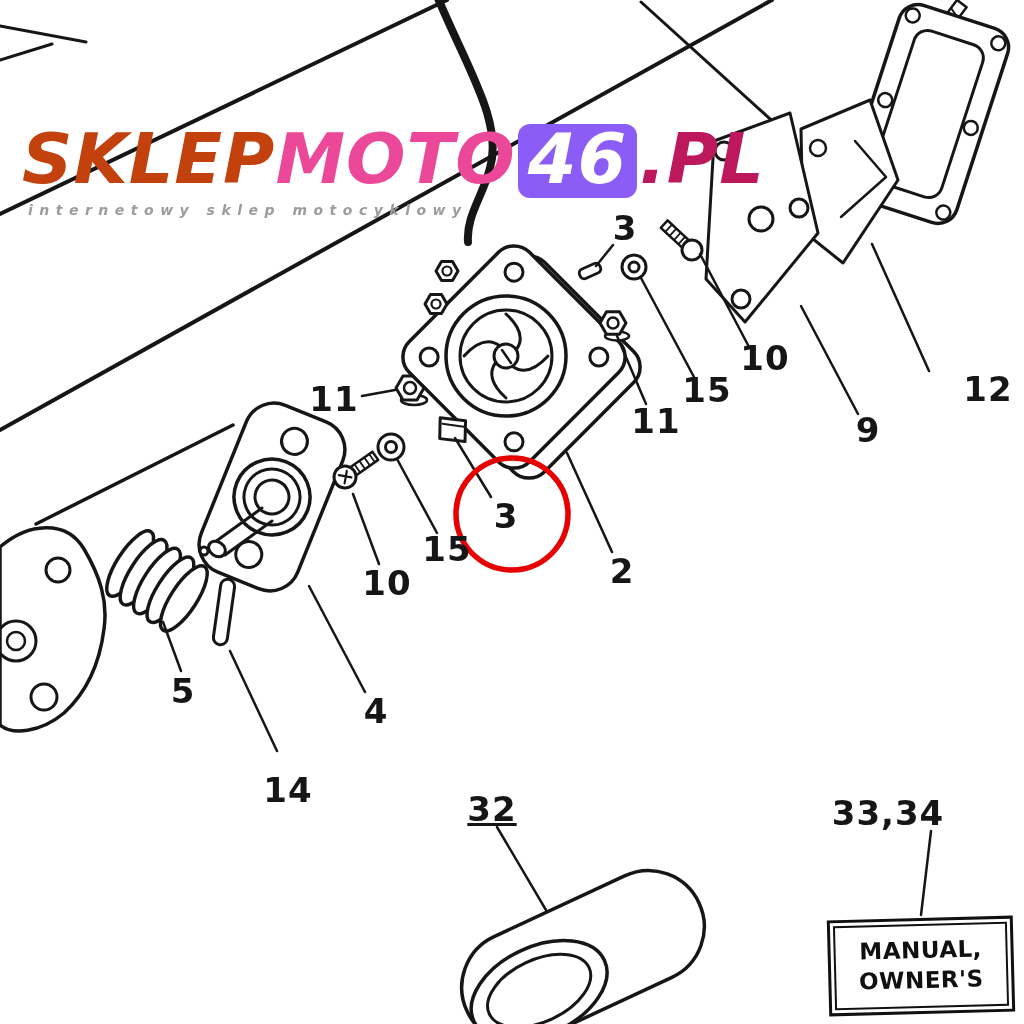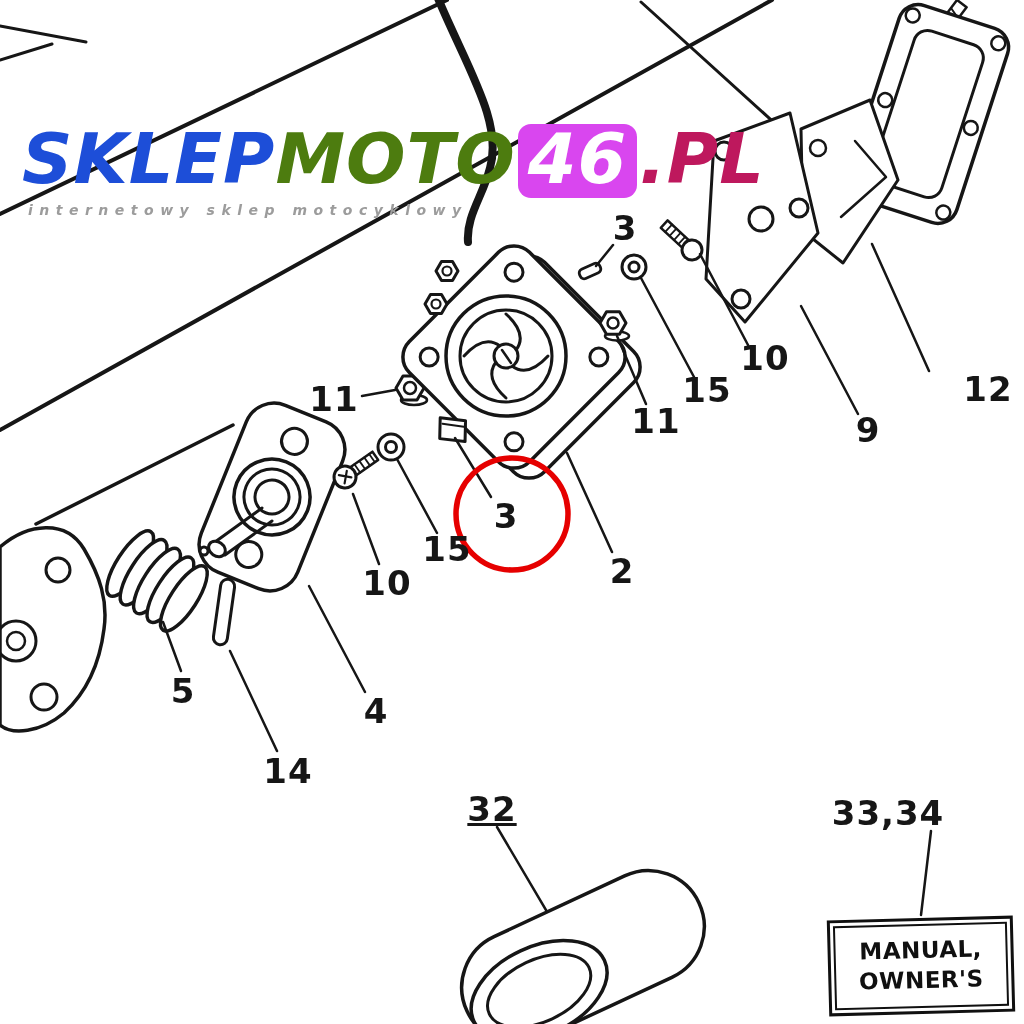--- a/index.html
+++ b/index.html
@@ -214,7 +214,7 @@
 
   <div class="watermark">
     <div class="brand">
-      <span style="color: #1d4ed8;">SKLEP</span><span style="color: #4d7c0f; text-align: center;">MOTO</span><span class="num" style="background-color: #d946ef; border-radius: 13px;">46</span><span style="color: #be185d;">.PL</span>
+      <span style="color: #c2410c;">SKLEP</span><span style="color: #4d7c0f; text-align: center;">MOTO</span><span class="num" style="background-color: #d946ef; border-radius: 13px;">46</span><span style="color: #be185d;">.PL</span>
     </div>
     <div class="tagline" style="color: rgb(156, 156, 156);">internetowy sklep motocyklowy</div>
   </div>

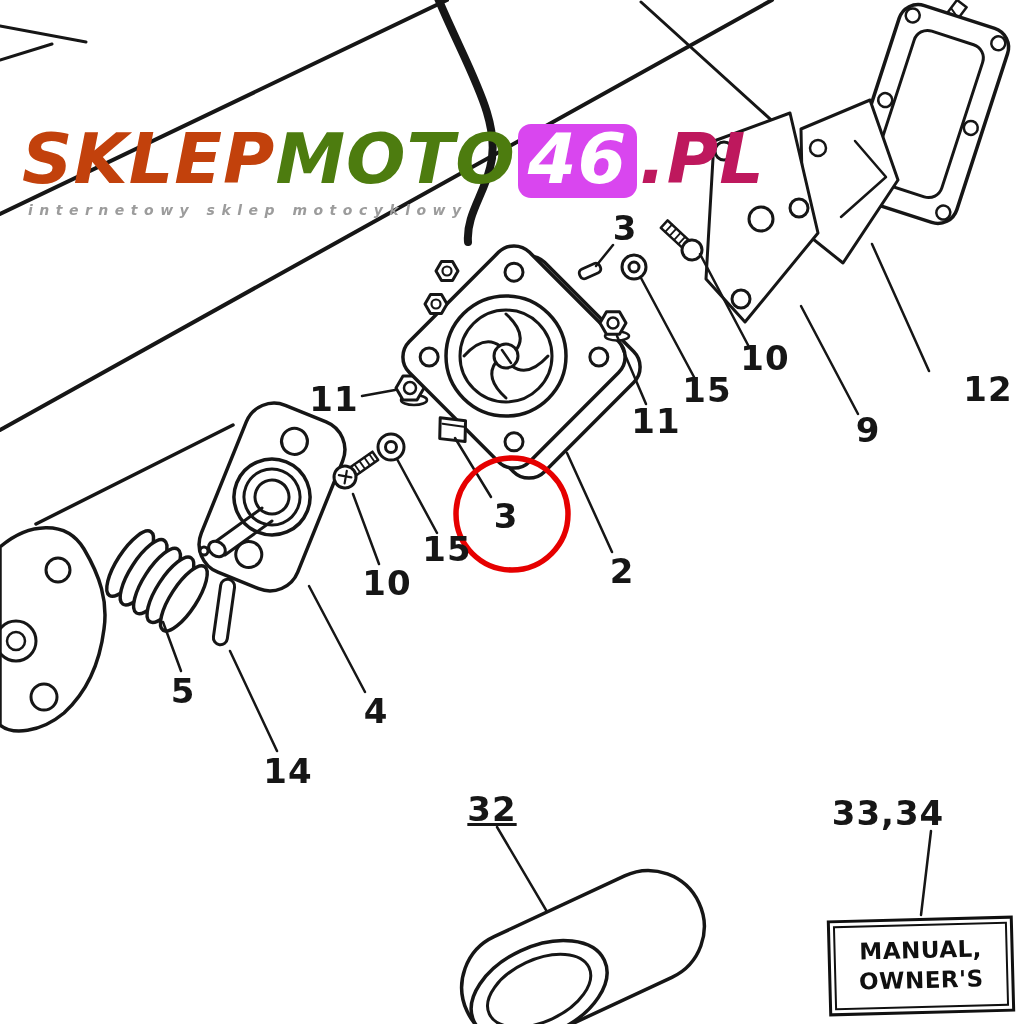--- a/index.html
+++ b/index.html
@@ -214,7 +214,7 @@
 
   <div class="watermark">
     <div class="brand">
-      <span style="color: #c2410c;">SKLEP</span><span style="color: #4d7c0f; text-align: center;">MOTO</span><span class="num" style="background-color: #d946ef; border-radius: 13px;">46</span><span style="color: #be185d;">.PL</span>
+      <span style="color: #c2410c;">SKLEP</span><span style="color: #ec4899; text-align: center;">MOTO</span><span class="num" style="background-color: #d946ef; border-radius: 13px;">46</span><span style="color: #be185d;">.PL</span>
     </div>
     <div class="tagline" style="color: rgb(156, 156, 156);">internetowy sklep motocyklowy</div>
   </div>

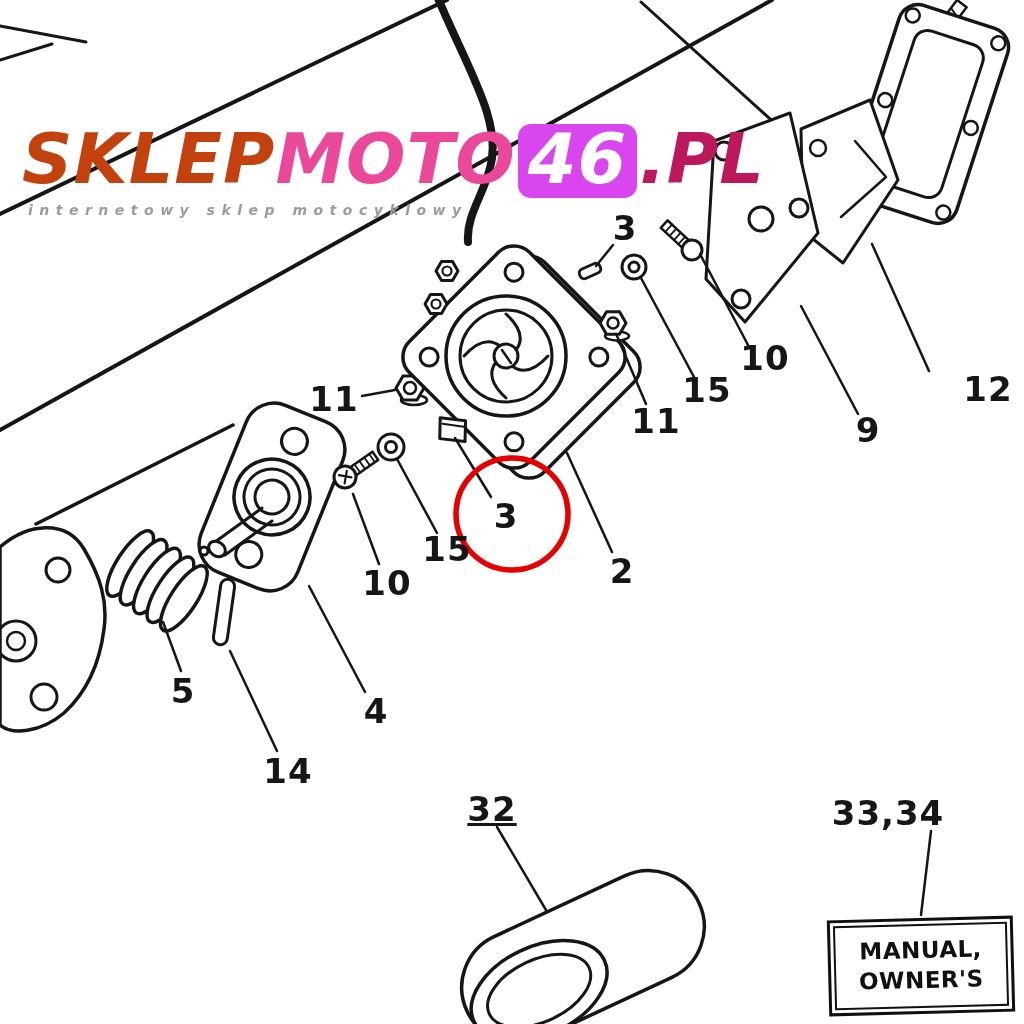--- a/index.html
+++ b/index.html
@@ -214,7 +214,7 @@
 
   <div class="watermark">
     <div class="brand">
-      <span style="color: #c2410c;">SKLEP</span><span style="color: #ec4899; text-align: center;">MOTO</span><span class="num" style="background-color: #d946ef; border-radius: 13px;">46</span><span style="color: #be185d;">.PL</span>
+      <span style="color: #c2410c;">SKLEP</span><span style="color: #ec4899; text-align: center;">MOTO</span><span class="num" style="background-color: #8b5cf6;">46</span><span style="color: #be185d;">.PL</span>
     </div>
     <div class="tagline" style="color: rgb(156, 156, 156);">internetowy sklep motocyklowy</div>
   </div>

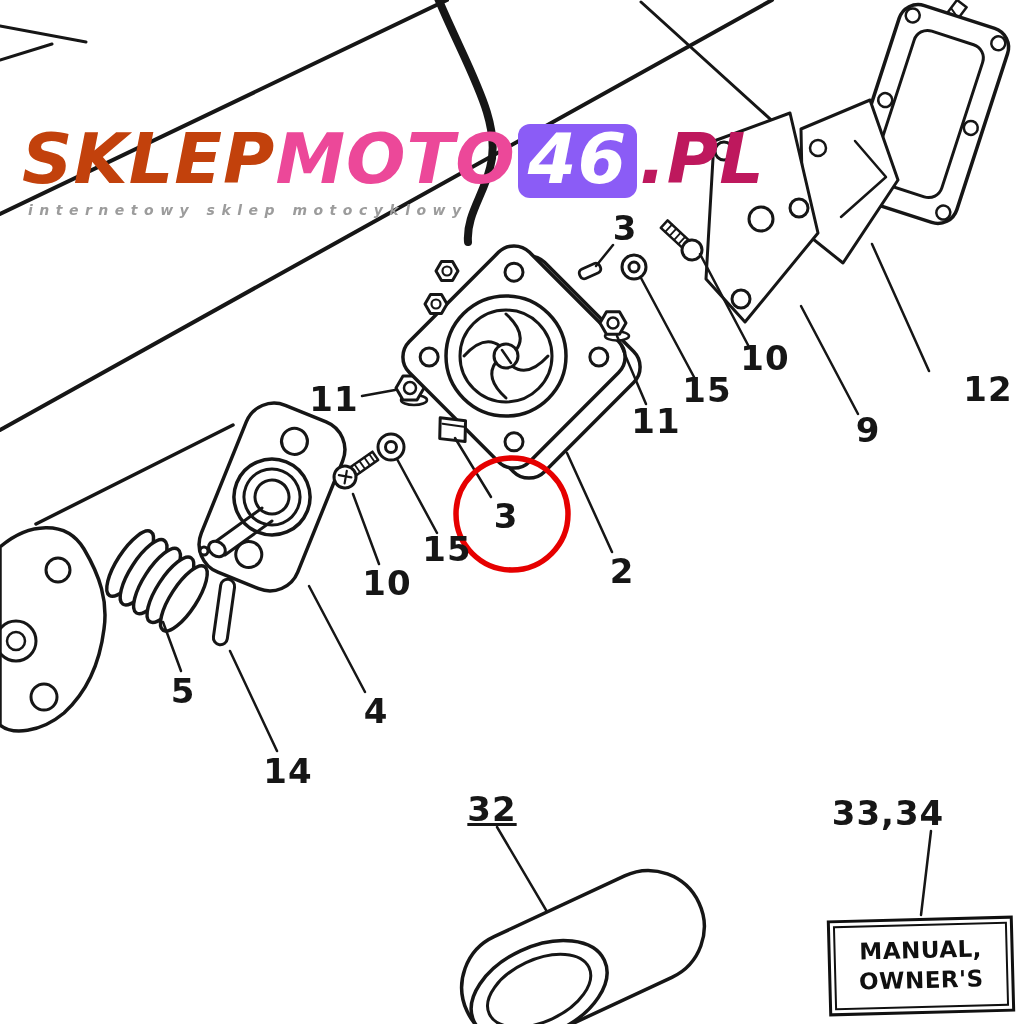--- a/index.html
+++ b/index.html
@@ -232,7 +232,7 @@
   <div class="callout" style="left:387px;top:583px;">10</div>
   <div class="callout" style="left:183px;top:691px;">5</div>
   <div class="callout" style="left:376px;top:711px;">4</div>
-  <div class="callout" style="left:288px;top:771px;">14</div>
+  <div class="callout" style="left:288px;top:790px;">14</div>
   <div class="callout" style="left:492px;top:809px;text-decoration:underline;">32</div>
   <div class="callout" style="left:888px;top:813px;">33,34</div>
 

